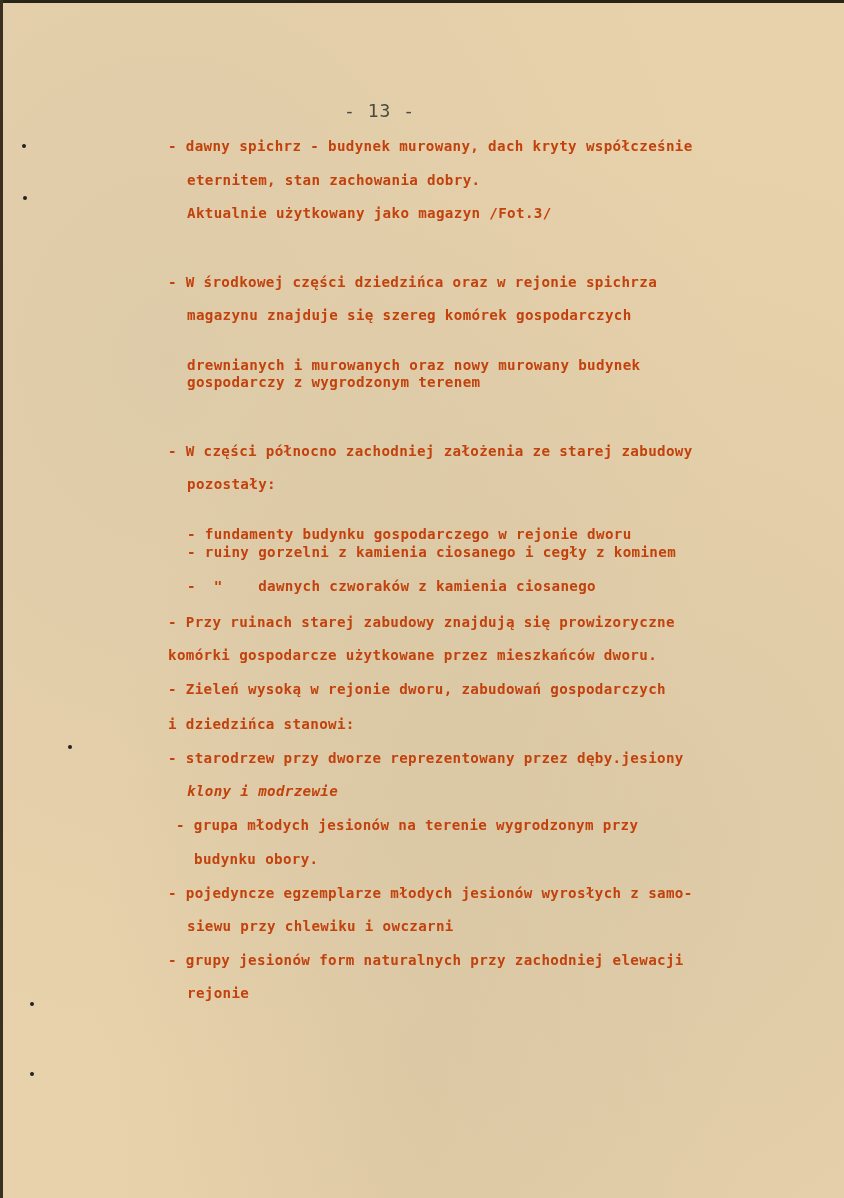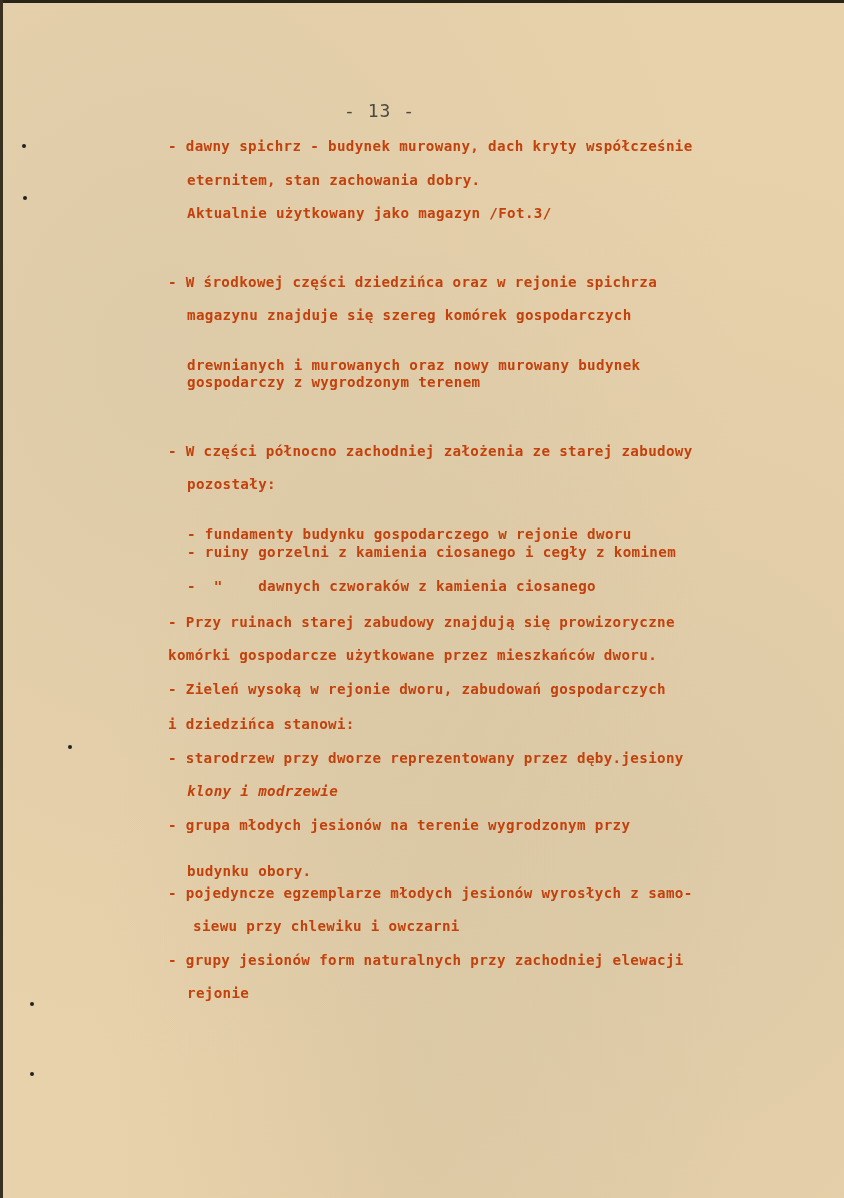--- a/index.html
+++ b/index.html
@@ -62,7 +62,7 @@
     <div class="line" style="left: 168px; top: 716px;">i dziedzińca stanowi:</div>
     <div class="line" style="left: 168px; top: 750px;">- starodrzew przy dworze reprezentowany przez dęby.jesiony</div>
     <div class="line" style="left: 187px; top: 783px; font-style: italic;">klony i modrzewie</div>
-    <div class="line" style="left: 168px; top: 817px;">- grupa młodych jesionów na terenie wygrodzonym przy</div>
+    <div class="line" style="left: 176px; top: 817px;">- grupa młodych jesionów na terenie wygrodzonym przy</div>
     <div class="line" style="left: 187px; top: 851px; margin-top: 12px;">budynku obory.</div>
     <div class="line" style="left: 168px; top: 885px;">- pojedyncze egzemplarze młodych jesionów wyrosłych z samo-</div>
     <div class="line" style="left: 193px; top: 918px; text-align: right;">siewu przy chlewiku i owczarni</div>

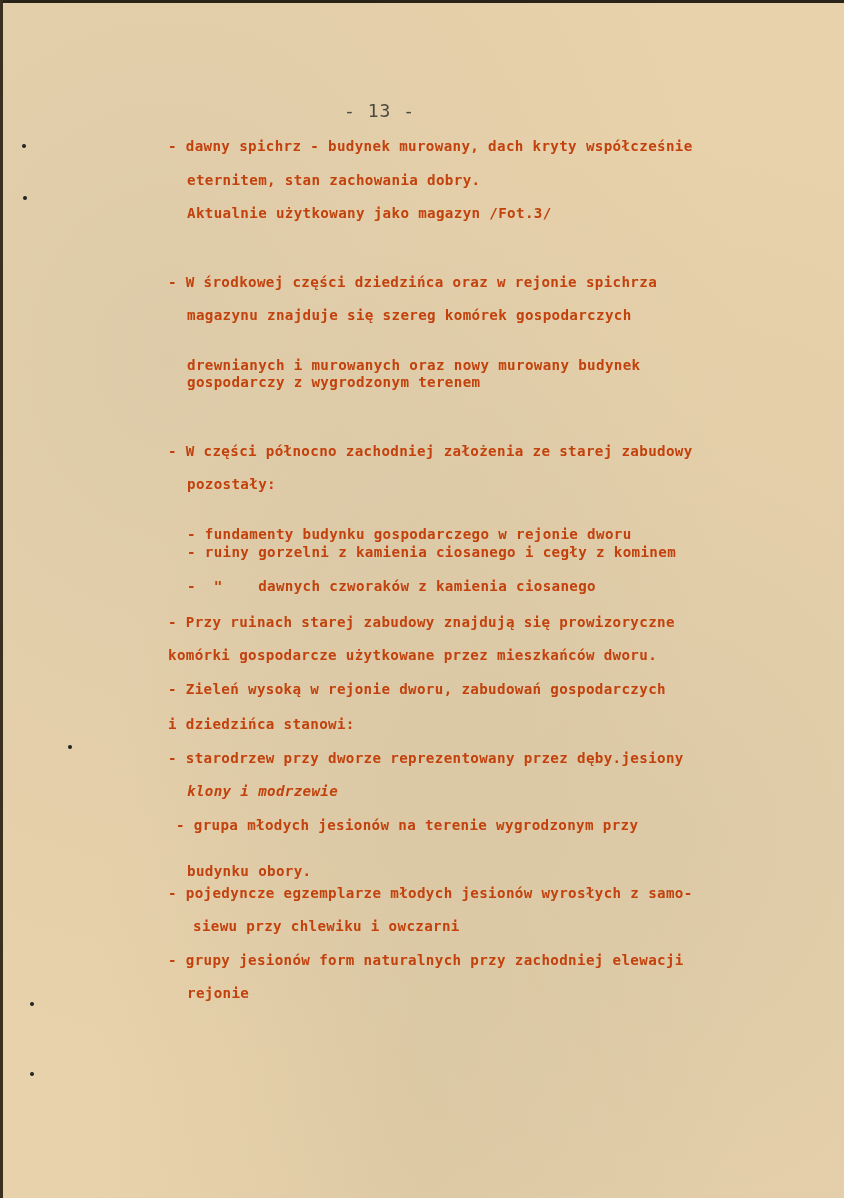--- a/index.html
+++ b/index.html
@@ -63,7 +63,7 @@
     <div class="line" style="left: 168px; top: 750px;">- starodrzew przy dworze reprezentowany przez dęby.jesiony</div>
     <div class="line" style="left: 187px; top: 783px; font-style: italic;">klony i modrzewie</div>
     <div class="line" style="left: 176px; top: 817px;">- grupa młodych jesionów na terenie wygrodzonym przy</div>
-    <div class="line" style="left: 187px; top: 851px; margin-top: 12px;">budynku obory.</div>
+    <div class="line" style="left: 194px; top: 851px;">budynku obory.</div>
     <div class="line" style="left: 168px; top: 885px;">- pojedyncze egzemplarze młodych jesionów wyrosłych z samo-</div>
     <div class="line" style="left: 193px; top: 918px; text-align: right;">siewu przy chlewiku i owczarni</div>
     <div class="line" style="left: 168px; top: 952px;">- grupy jesionów form naturalnych przy zachodniej elewacji</div>

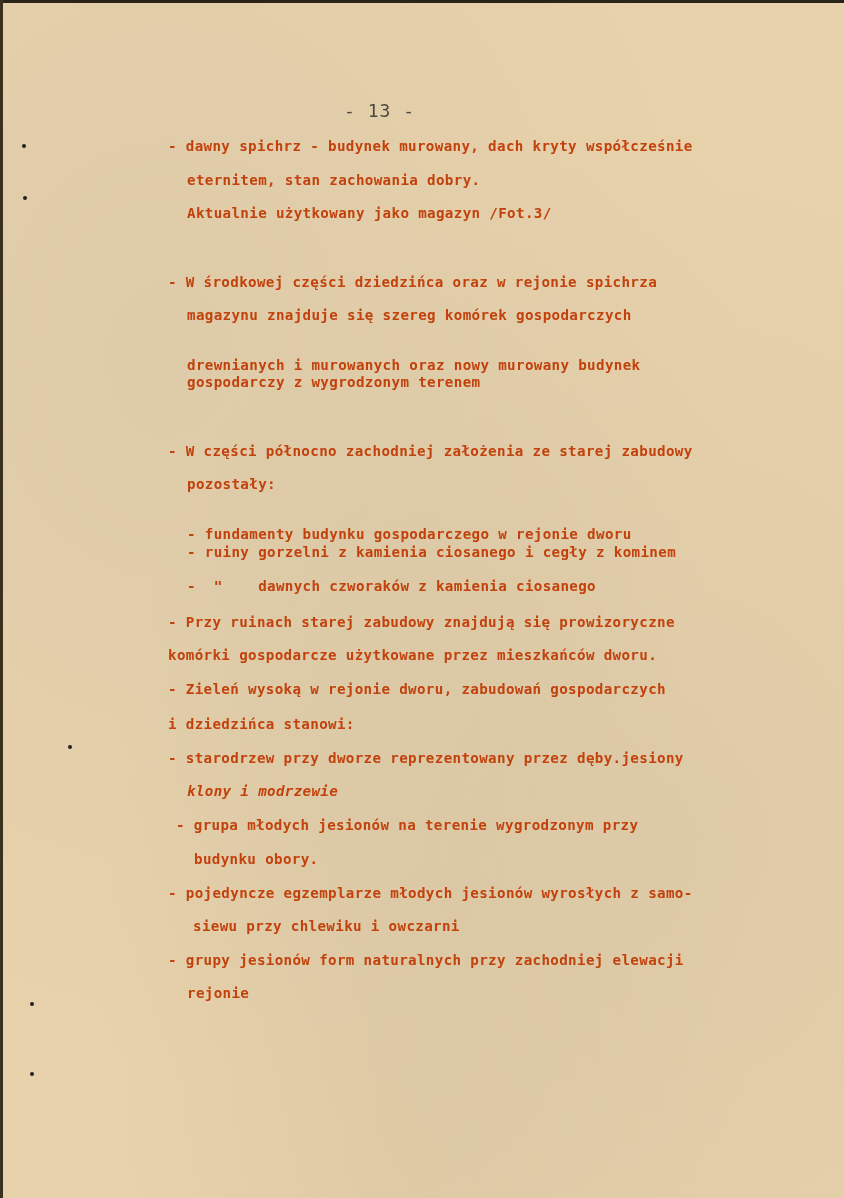--- a/index.html
+++ b/index.html
@@ -65,7 +65,7 @@
     <div class="line" style="left: 176px; top: 817px;">- grupa młodych jesionów na terenie wygrodzonym przy</div>
     <div class="line" style="left: 194px; top: 851px;">budynku obory.</div>
     <div class="line" style="left: 168px; top: 885px;">- pojedyncze egzemplarze młodych jesionów wyrosłych z samo-</div>
-    <div class="line" style="left: 193px; top: 918px; text-align: right;">siewu przy chlewiku i owczarni</div>
+    <div class="line" style="left: 187px; top: 918px; text-align: right;">siewu przy chlewiku i owczarni</div>
     <div class="line" style="left: 168px; top: 952px;">- grupy jesionów form naturalnych przy zachodniej elewacji</div>
     <div class="line" style="left: 187px; top: 985px;">rejonie</div>
   </div>

